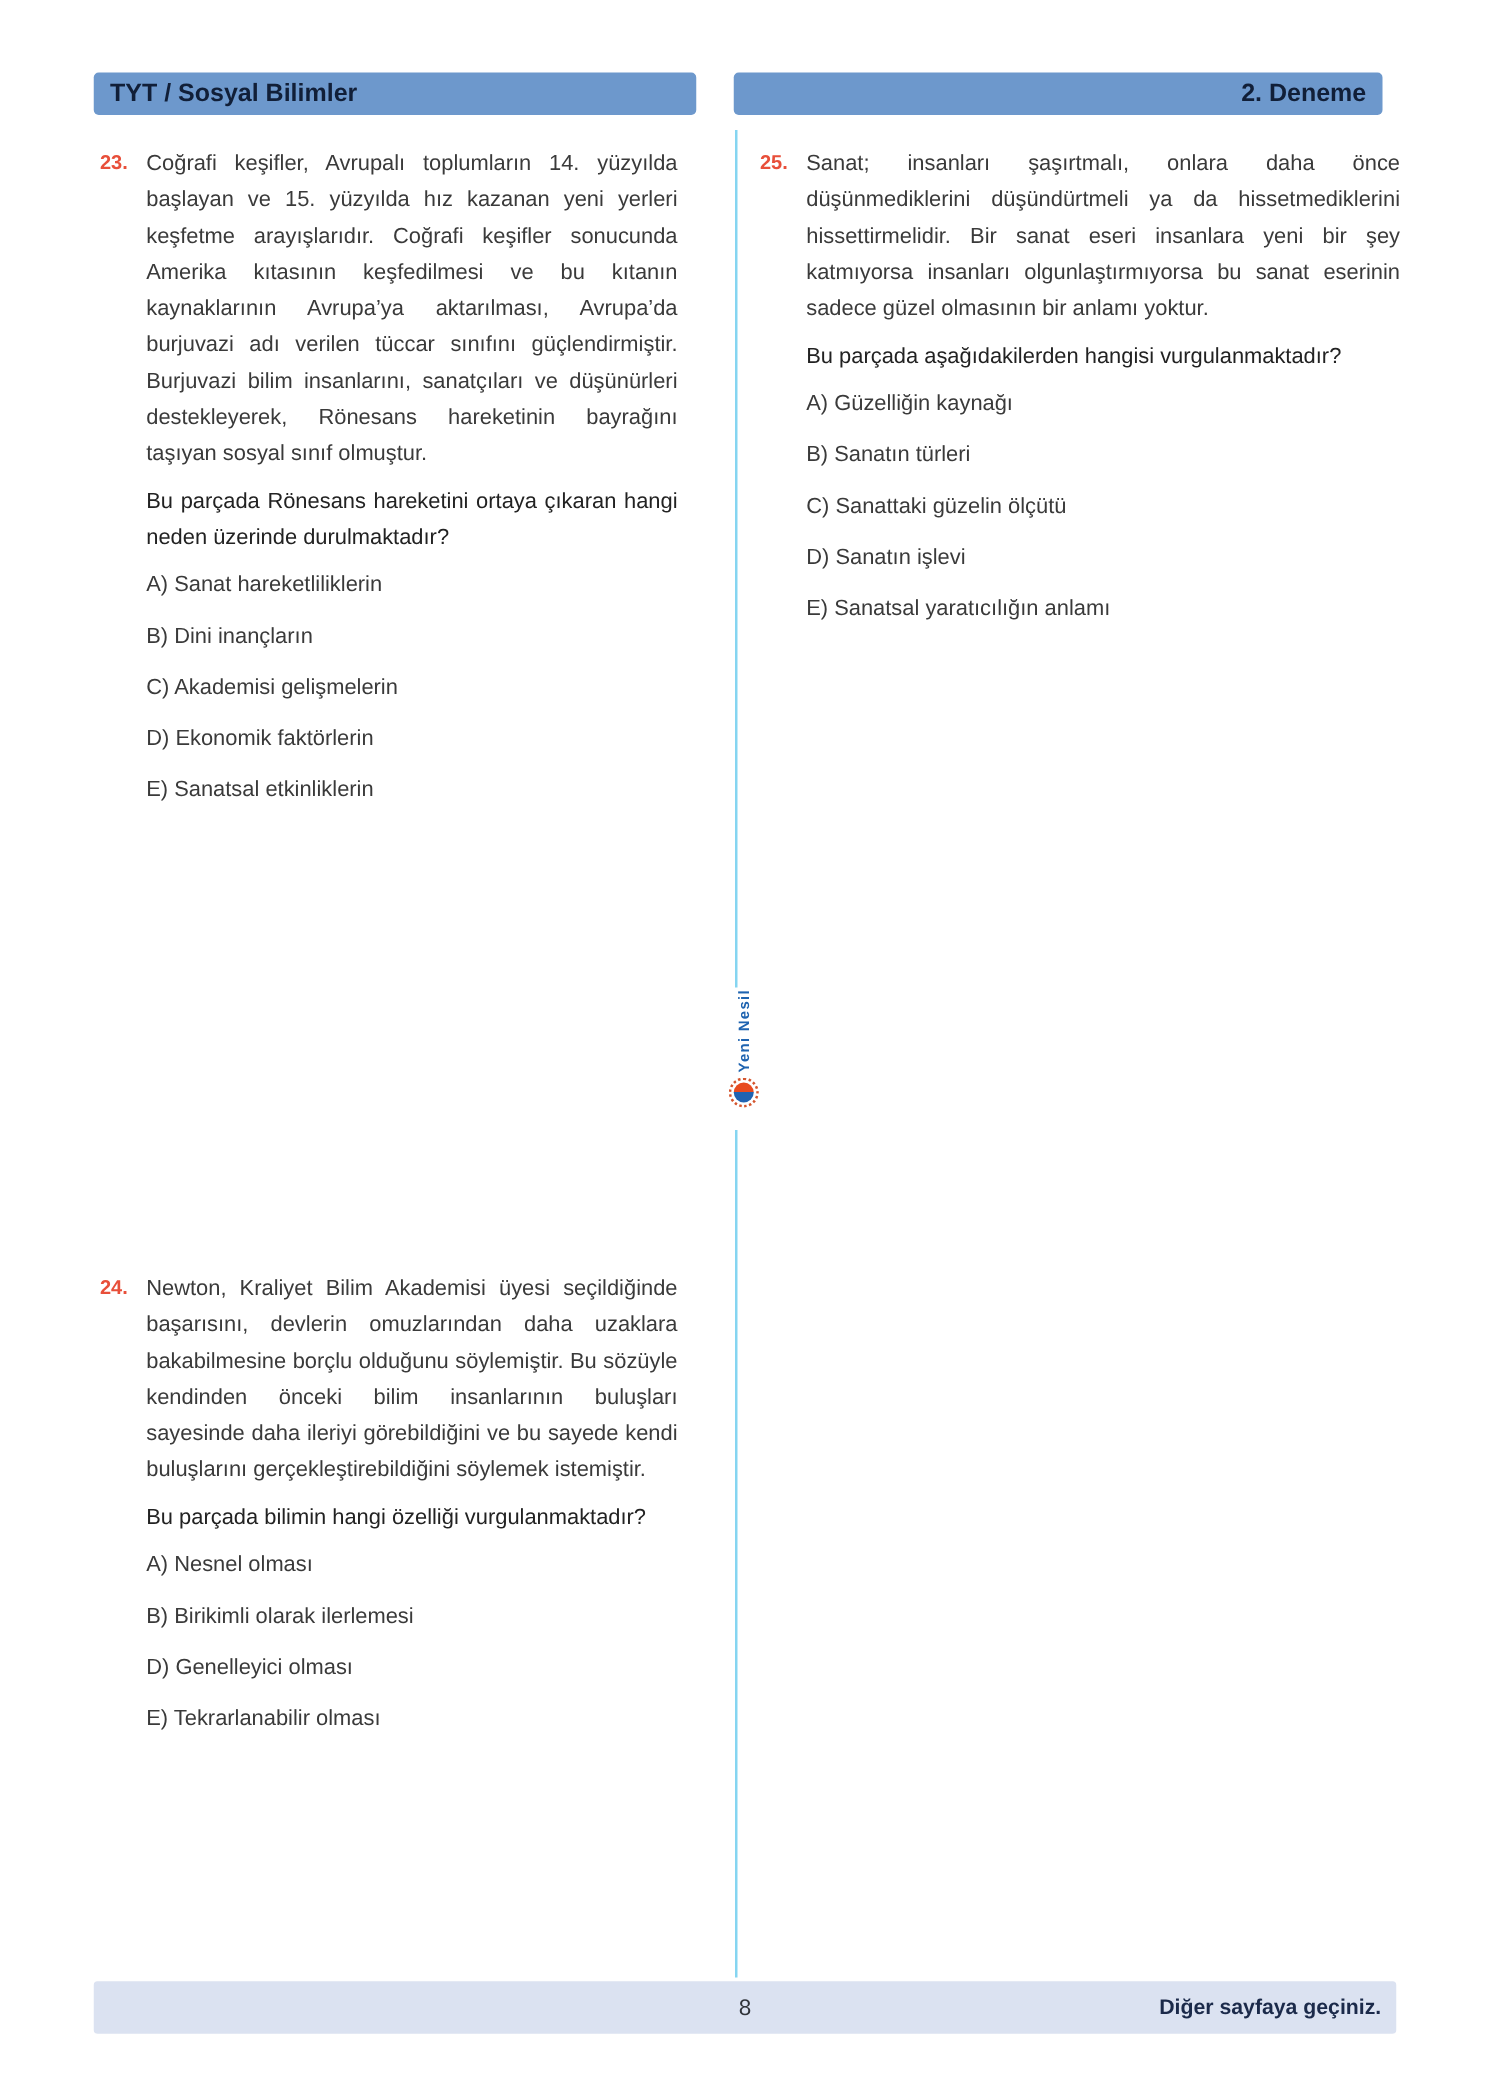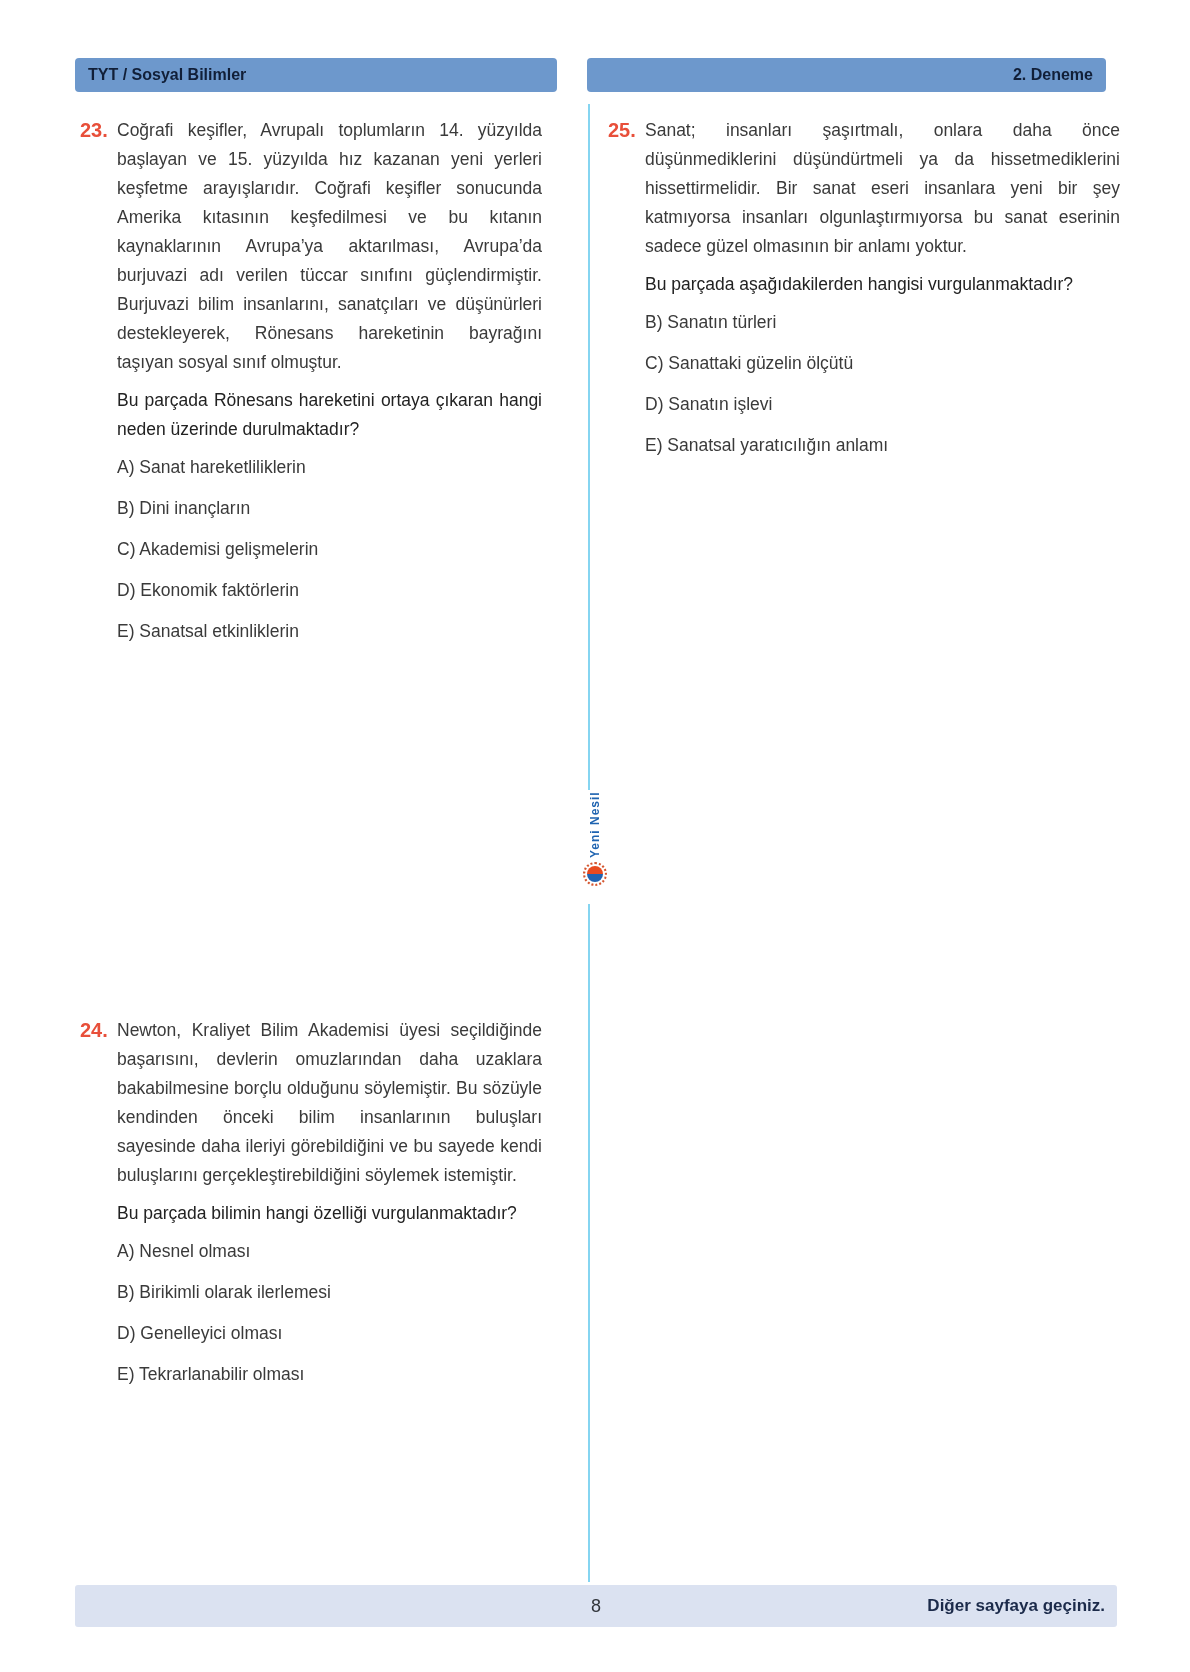--- a/index.html
+++ b/index.html
@@ -16,7 +16,7 @@
     position:absolute;top:58px;height:34px;
     background:#6d98cc;border-radius:4px;
     display:flex;align-items:center;
-    font-size:16px;font-weight:bold;color:#111f38;
+    font-size:20px;font-weight:bold;color:#111f38;
     box-sizing:border-box;
   }
   .hbar.left{left:75px;width:482px;padding-left:13px;}

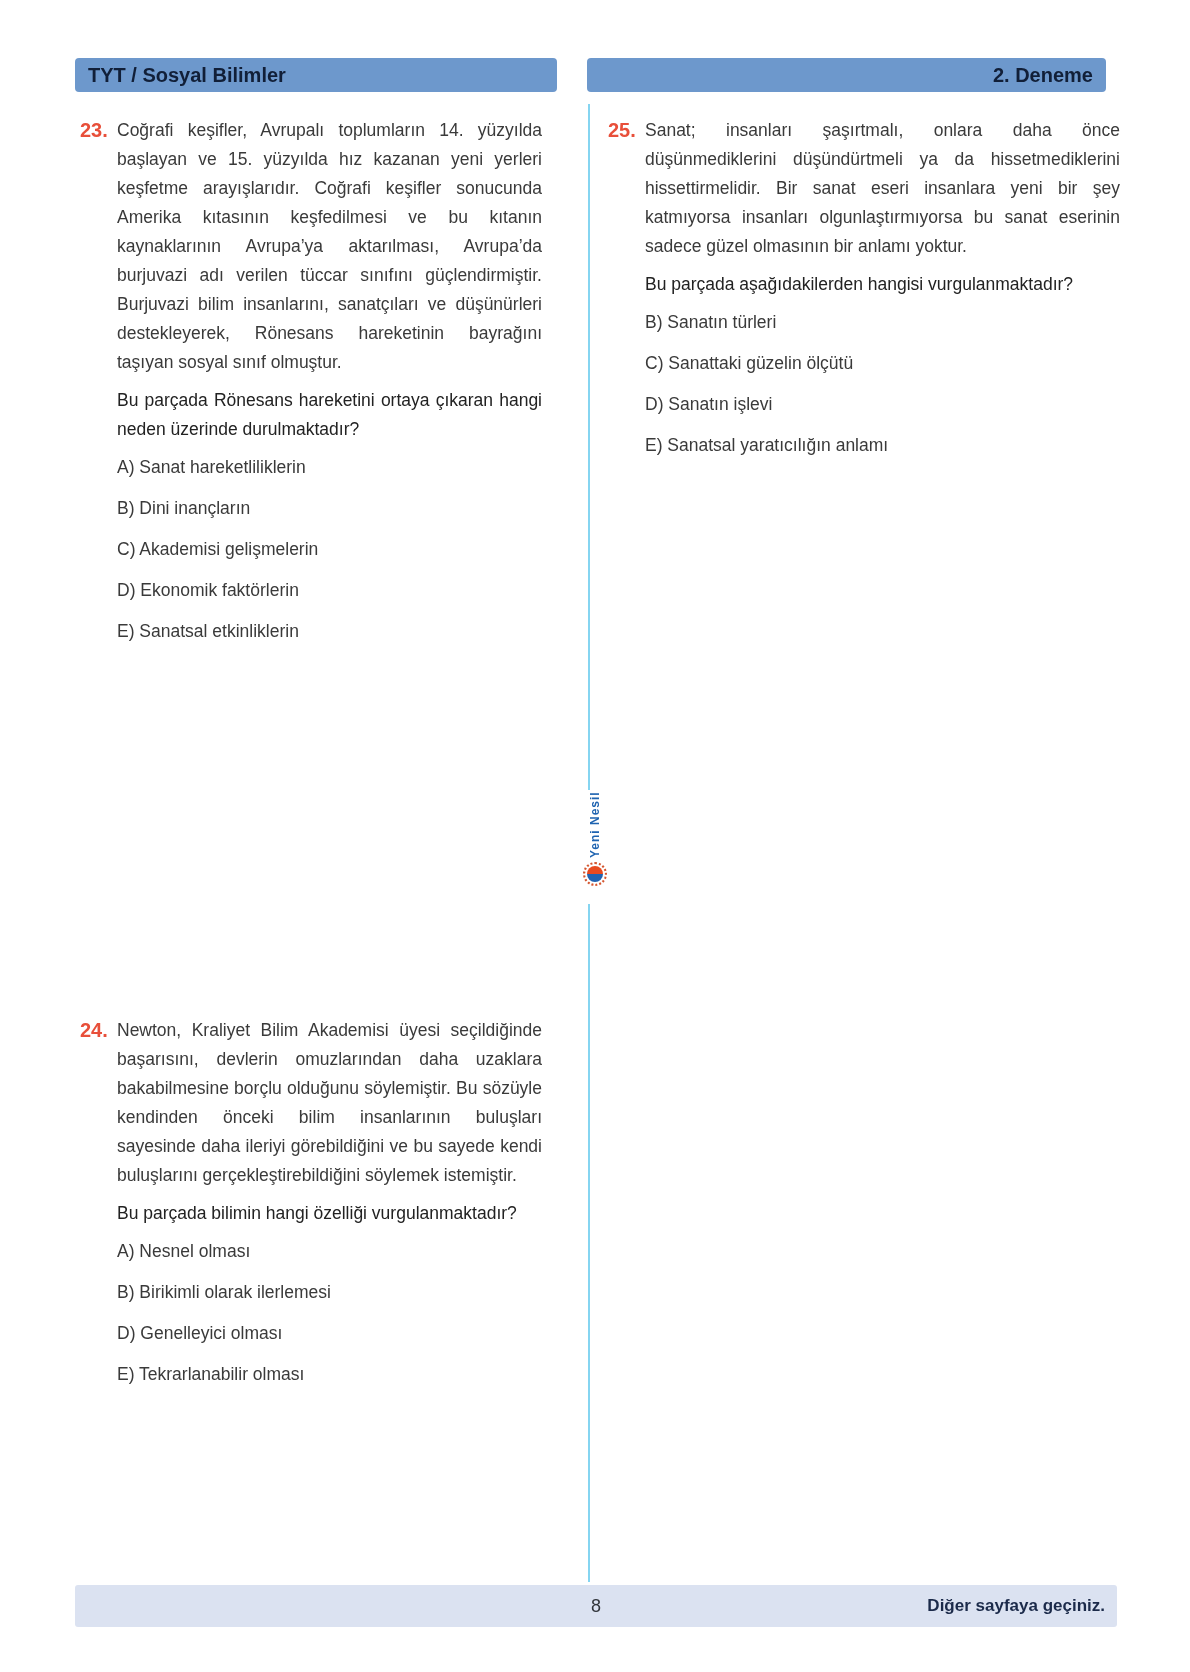--- a/index.html
+++ b/index.html
@@ -37,7 +37,7 @@
   .q24{left:80px;top:1016px;width:462px;}
   .q25{left:608px;top:116px;width:512px;}
   .qnum{
-    flex:0 0 37px;font-weight:bold;color:#e84f3a;font-size:20px;line-height:29px;
+    flex:0 0 37px;font-weight:bold;color:#e84f3a;font-size:16px;line-height:29px;
   }
   .qbody{flex:1 1 auto;min-width:0;}
   .para{margin:0 0 9px;text-align:justify;hyphens:auto;color:#3a3a3a;}

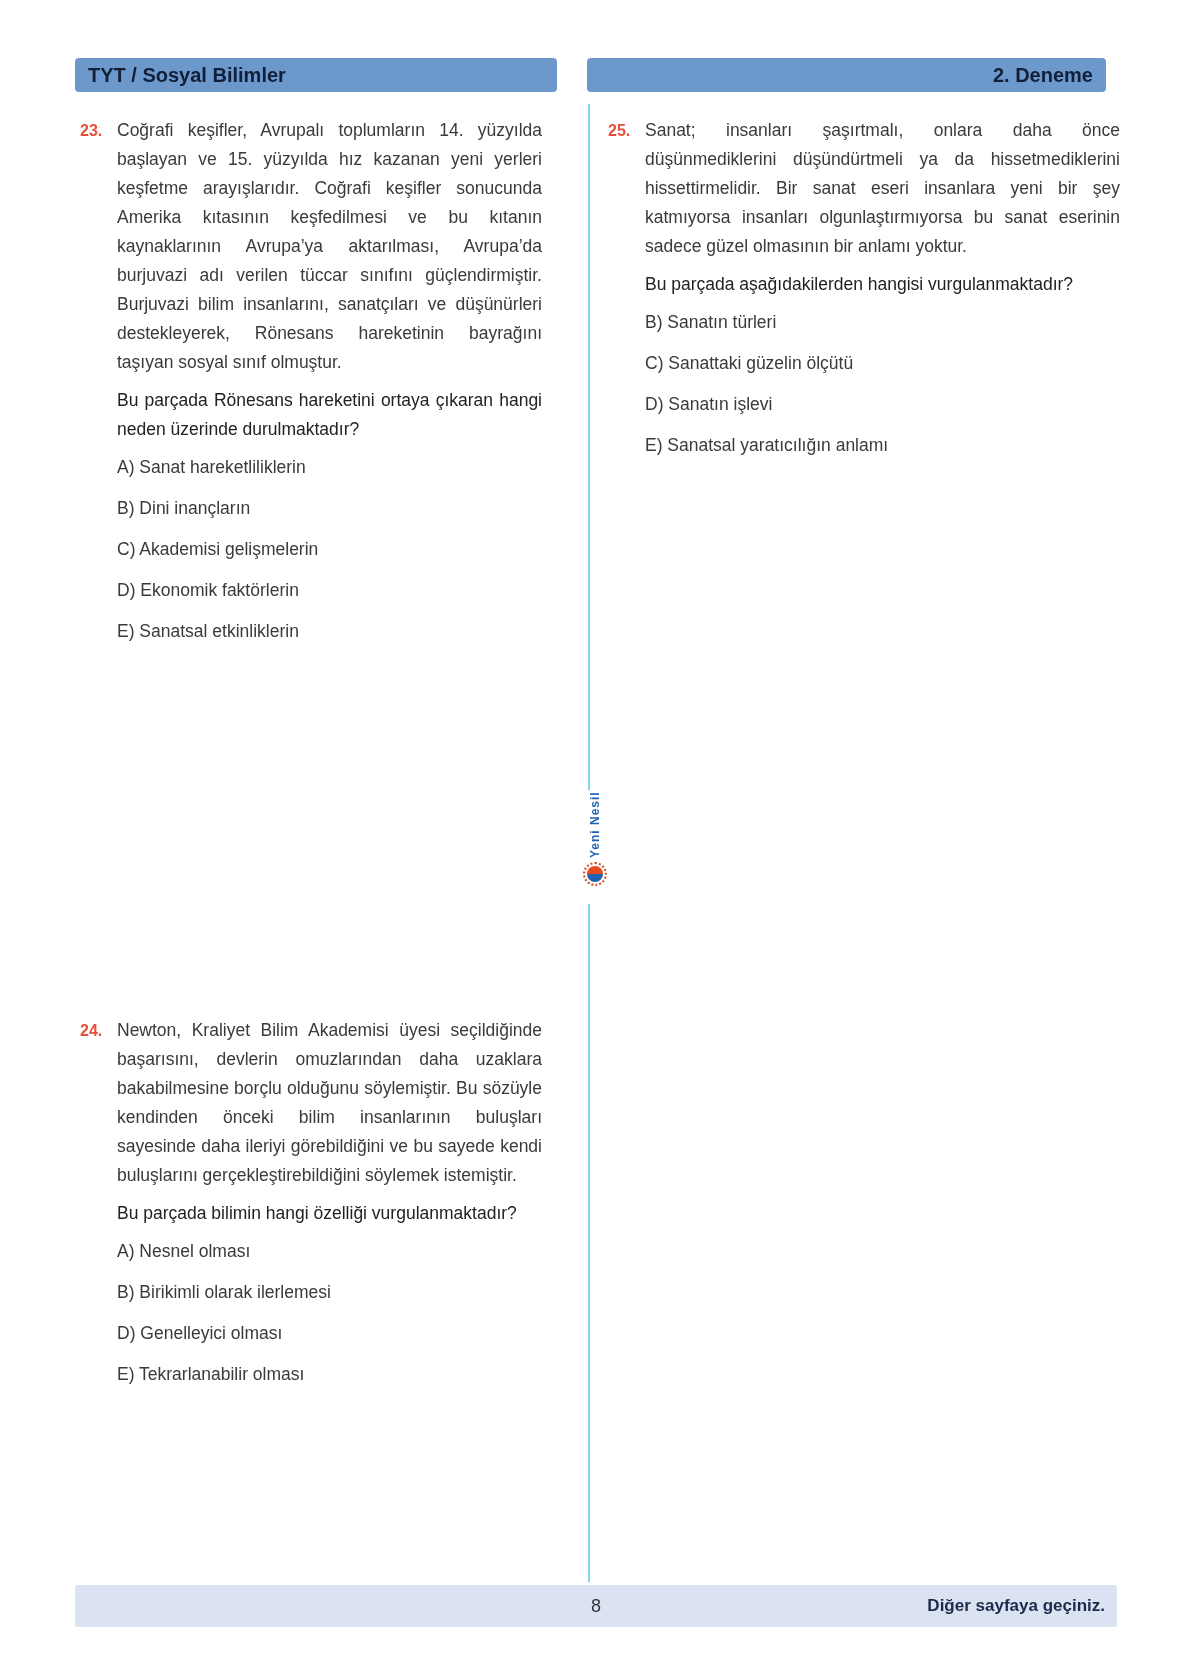--- a/index.html
+++ b/index.html
@@ -126,6 +126,7 @@
     <div class="qbody">
       <p class="para">Sanat; insanları şaşırtmalı, onlara daha önce düşünmediklerini düşündürtmeli ya da hissetmediklerini hissettirmelidir. Bir sanat eseri insanlara yeni bir şey katmıyorsa insanları olgunlaştırmıyorsa bu sanat eserinin sadece güzel olmasının bir anlamı yoktur.</p>
       <p class="prompt">Bu parçada aşağıdakilerden hangisi vurgulanmaktadır?</p>
+      <p class="option">A) Güzelliğin kaynağı</p>
       <p class="option">B) Sanatın türleri</p>
       <p class="option">C) Sanattaki güzelin ölçütü</p>
       <p class="option">D) Sanatın işlevi</p>

